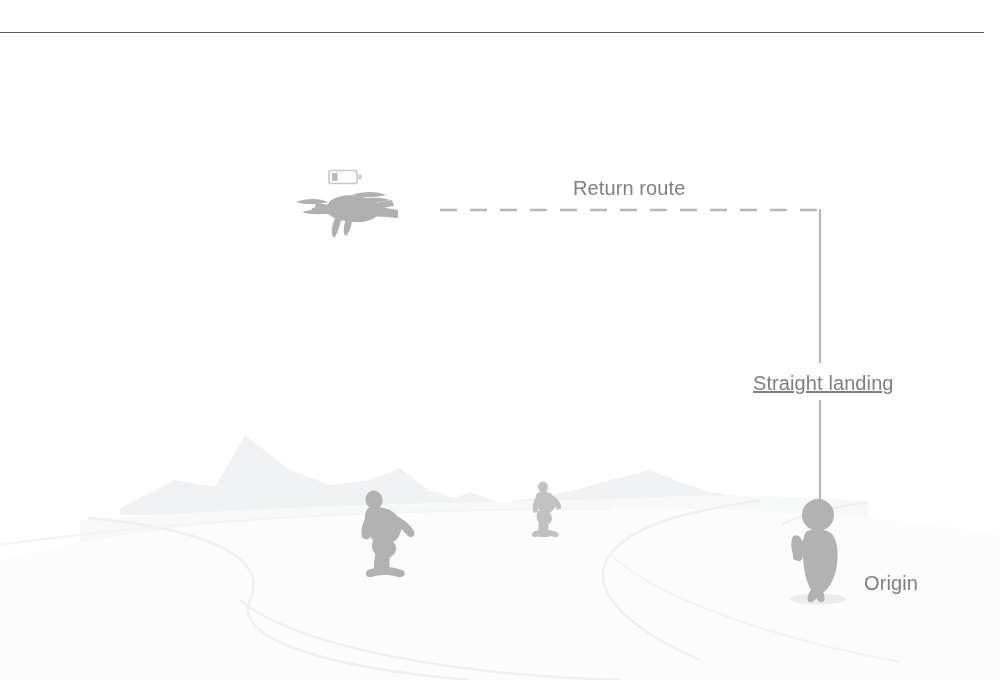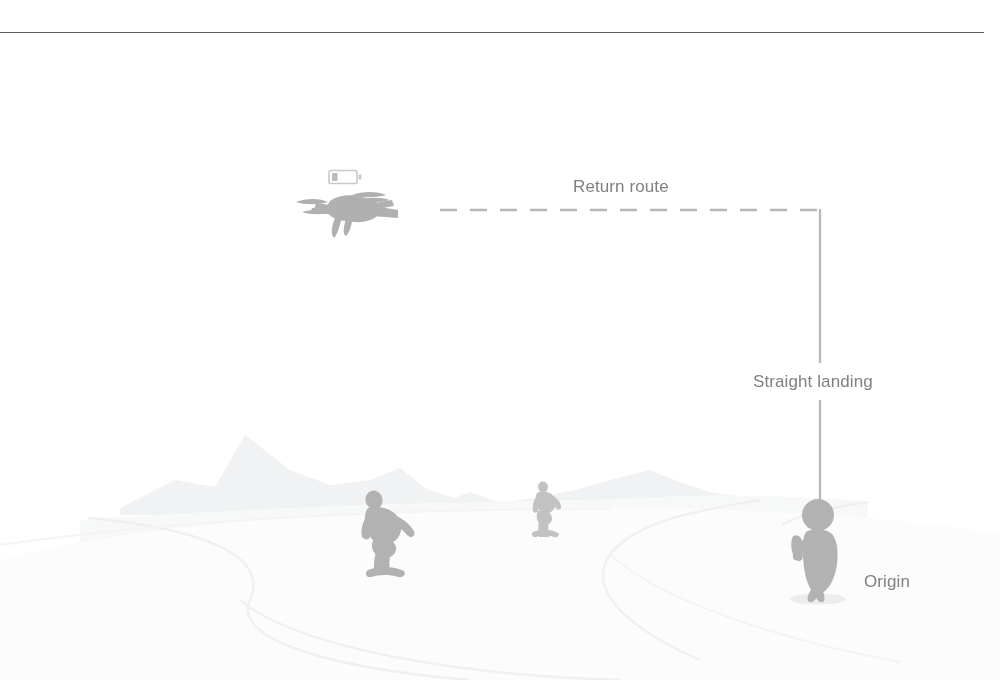--- a/index.html
+++ b/index.html
@@ -37,7 +37,7 @@
   }
   .label {
     position: absolute;
-    font-size: 17px;
+    font-size: 20px;
     color: #808083;
     white-space: nowrap;
     letter-spacing: 0.1px;

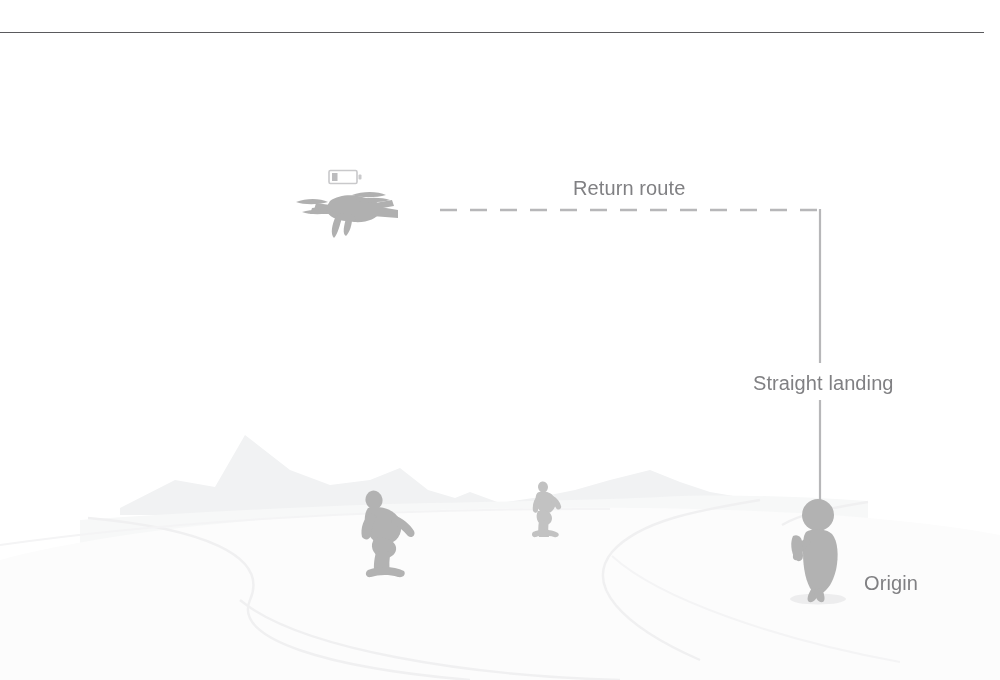--- a/index.html
+++ b/index.html
@@ -49,6 +49,7 @@
   .label-landing {
     left: 753px;
     top: 372px;
+    text-decoration: underline;
   }
   .label-origin {
     left: 864px;

